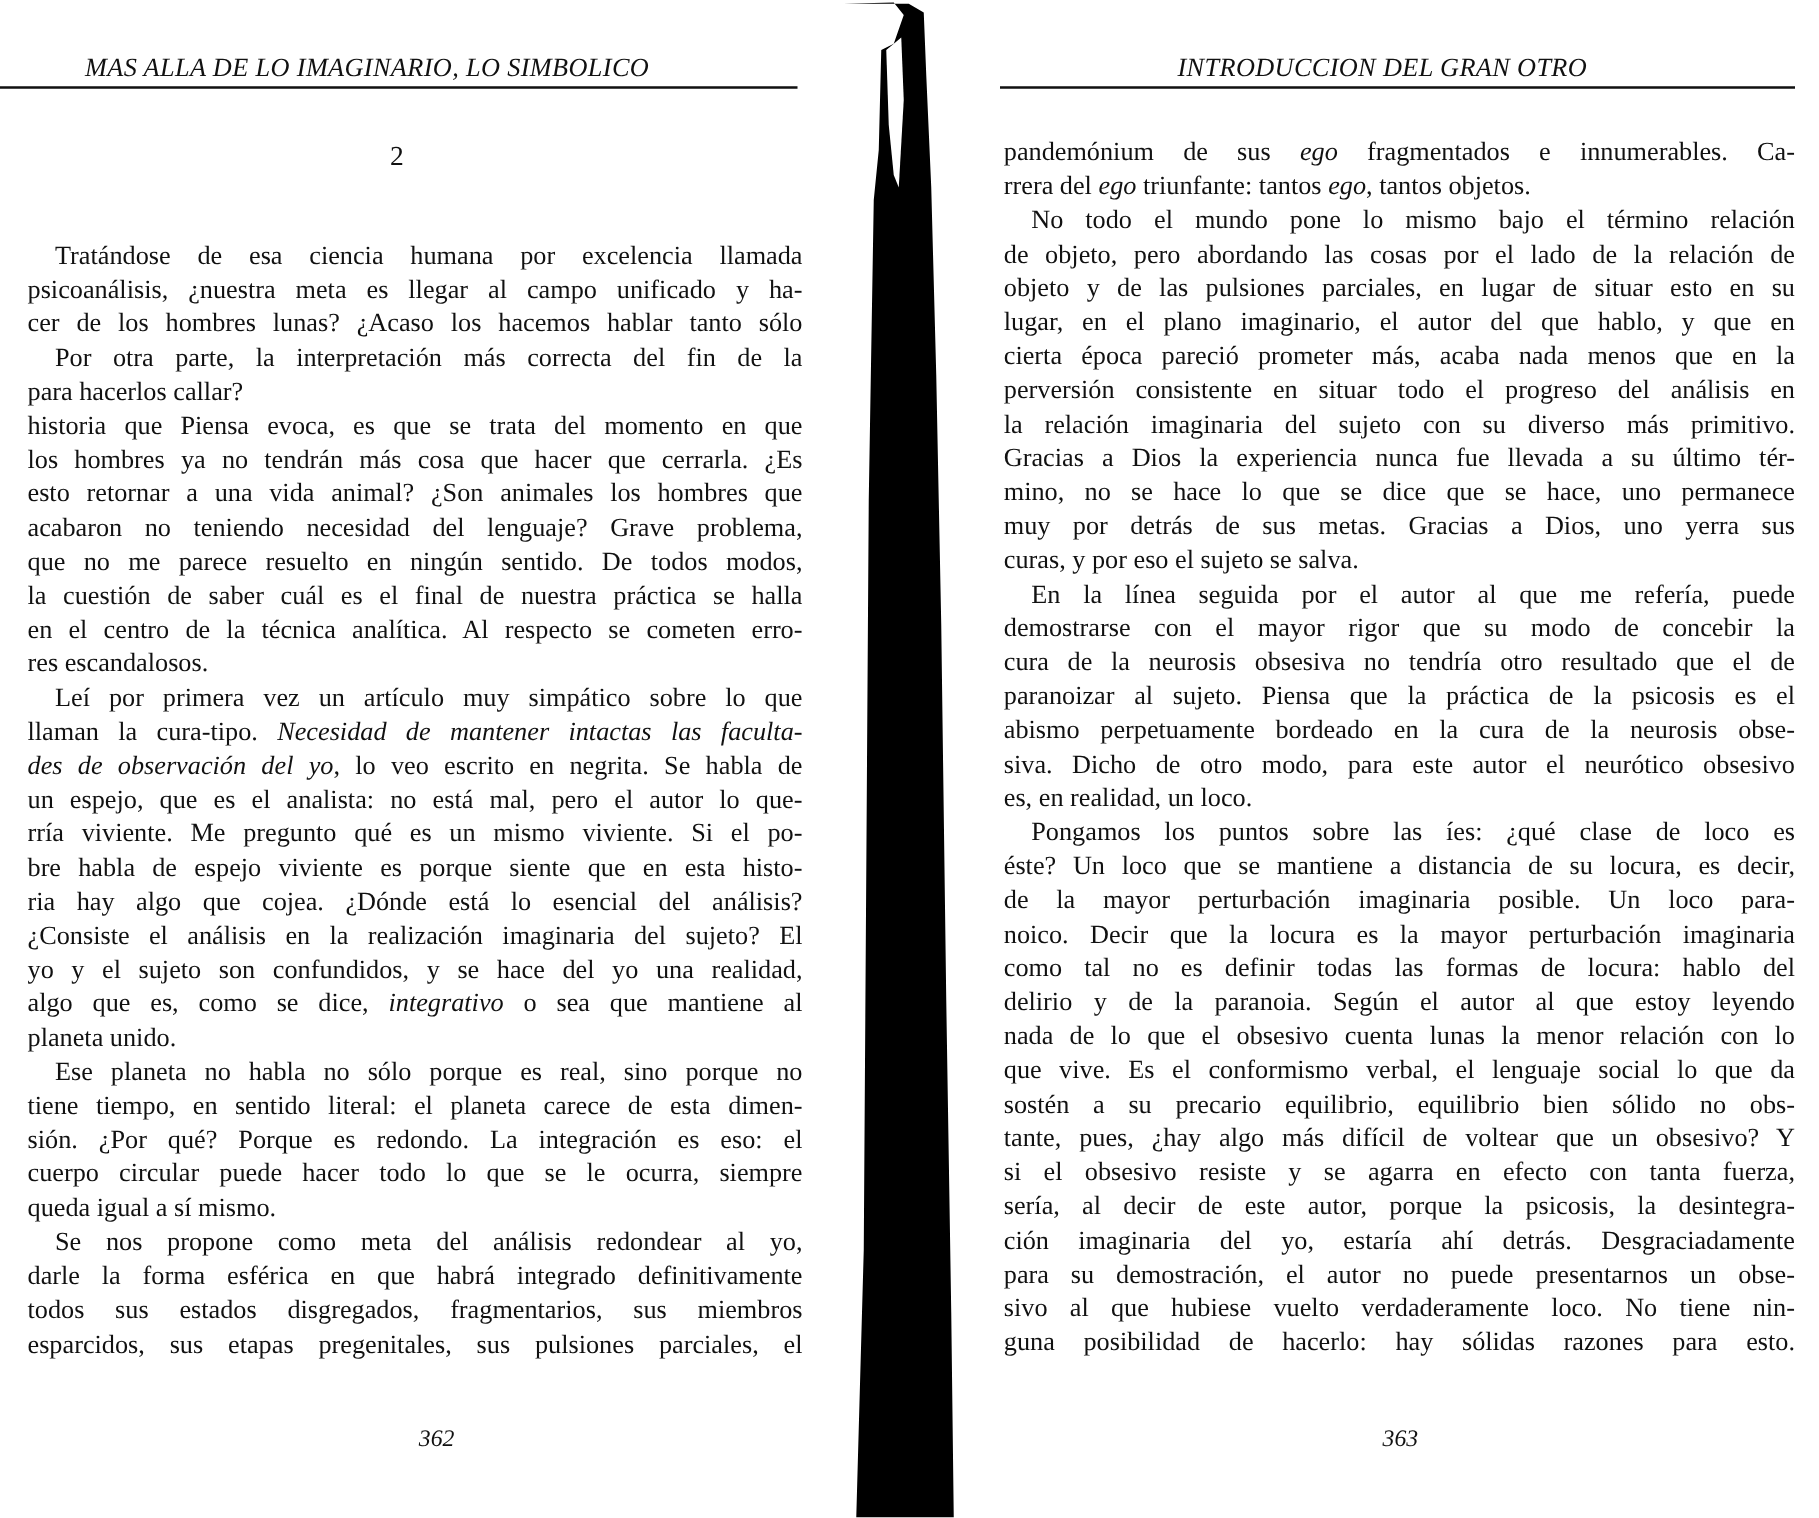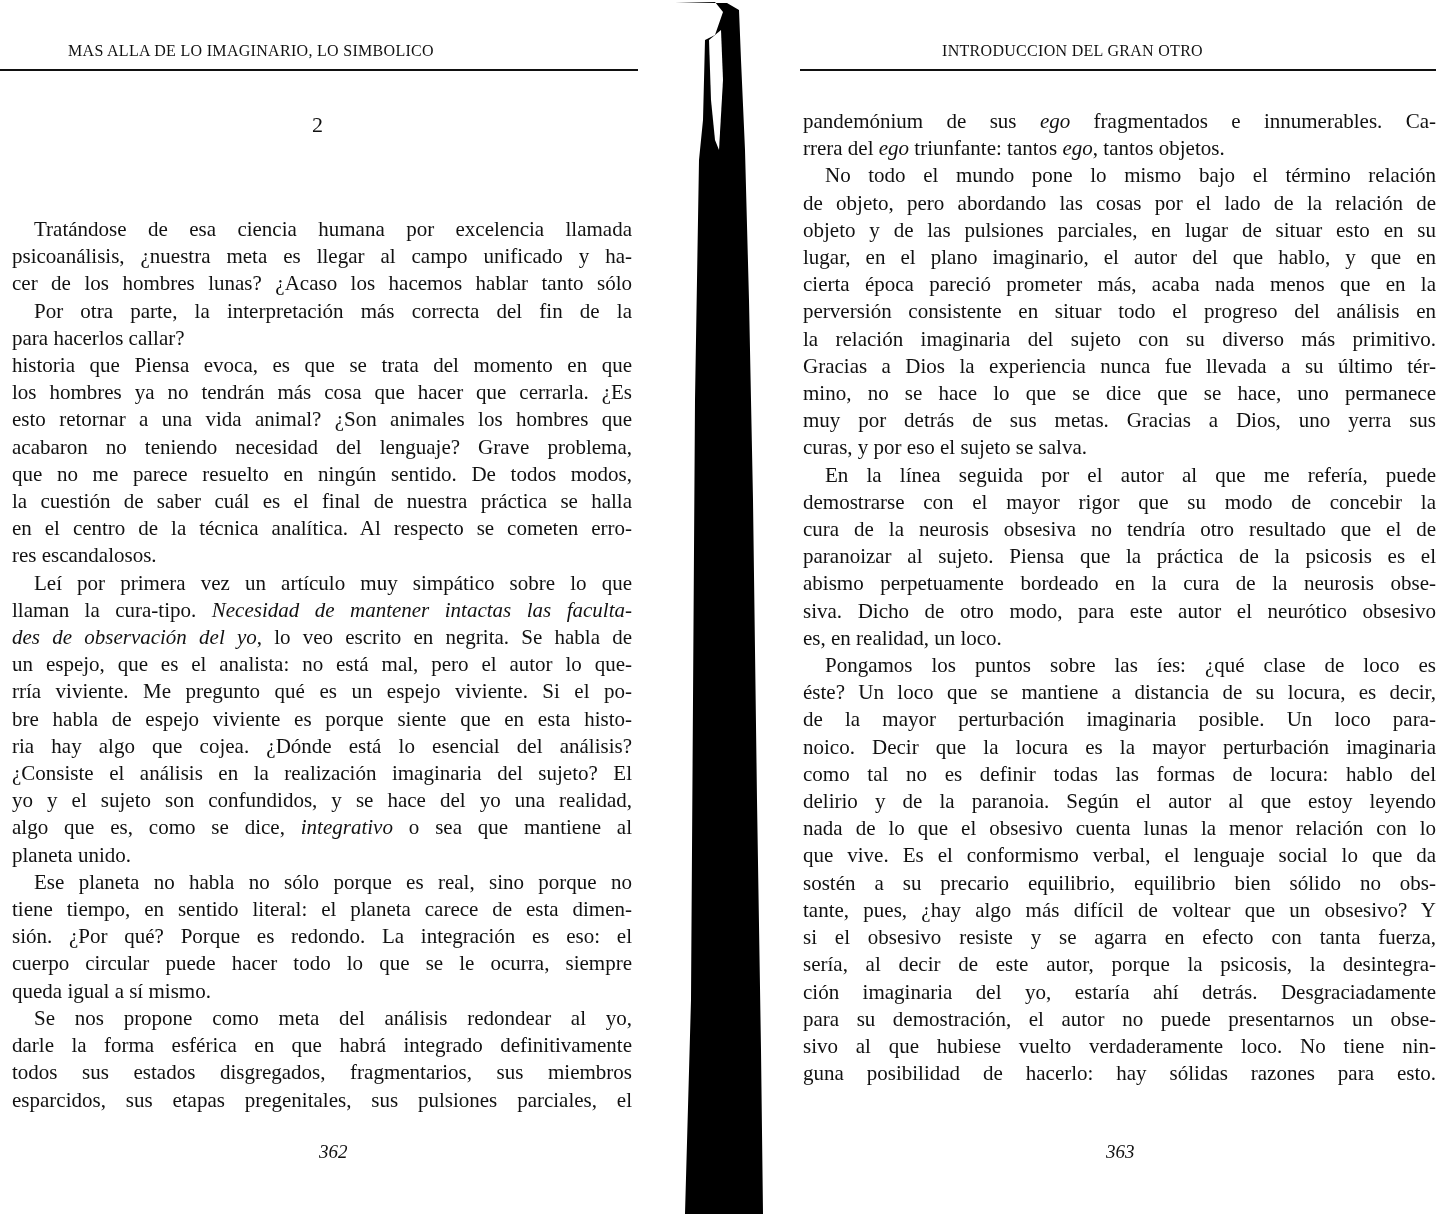--- a/index.html
+++ b/index.html
@@ -8,7 +8,7 @@
   .page { position:absolute; top:0; height:1214px; }
   .page.left { left:0; width:640px; }
   .page.right { left:800px; width:640px; }
-  .running-head { position:absolute; top:42px; font-size:16px;
+  .running-head { position:absolute; top:42px; font-style:italic; font-size:21px;
                   letter-spacing:0.3px; white-space:nowrap; }
   .page.left .running-head { left:68px; }
   .page.right .running-head { left:142px; }

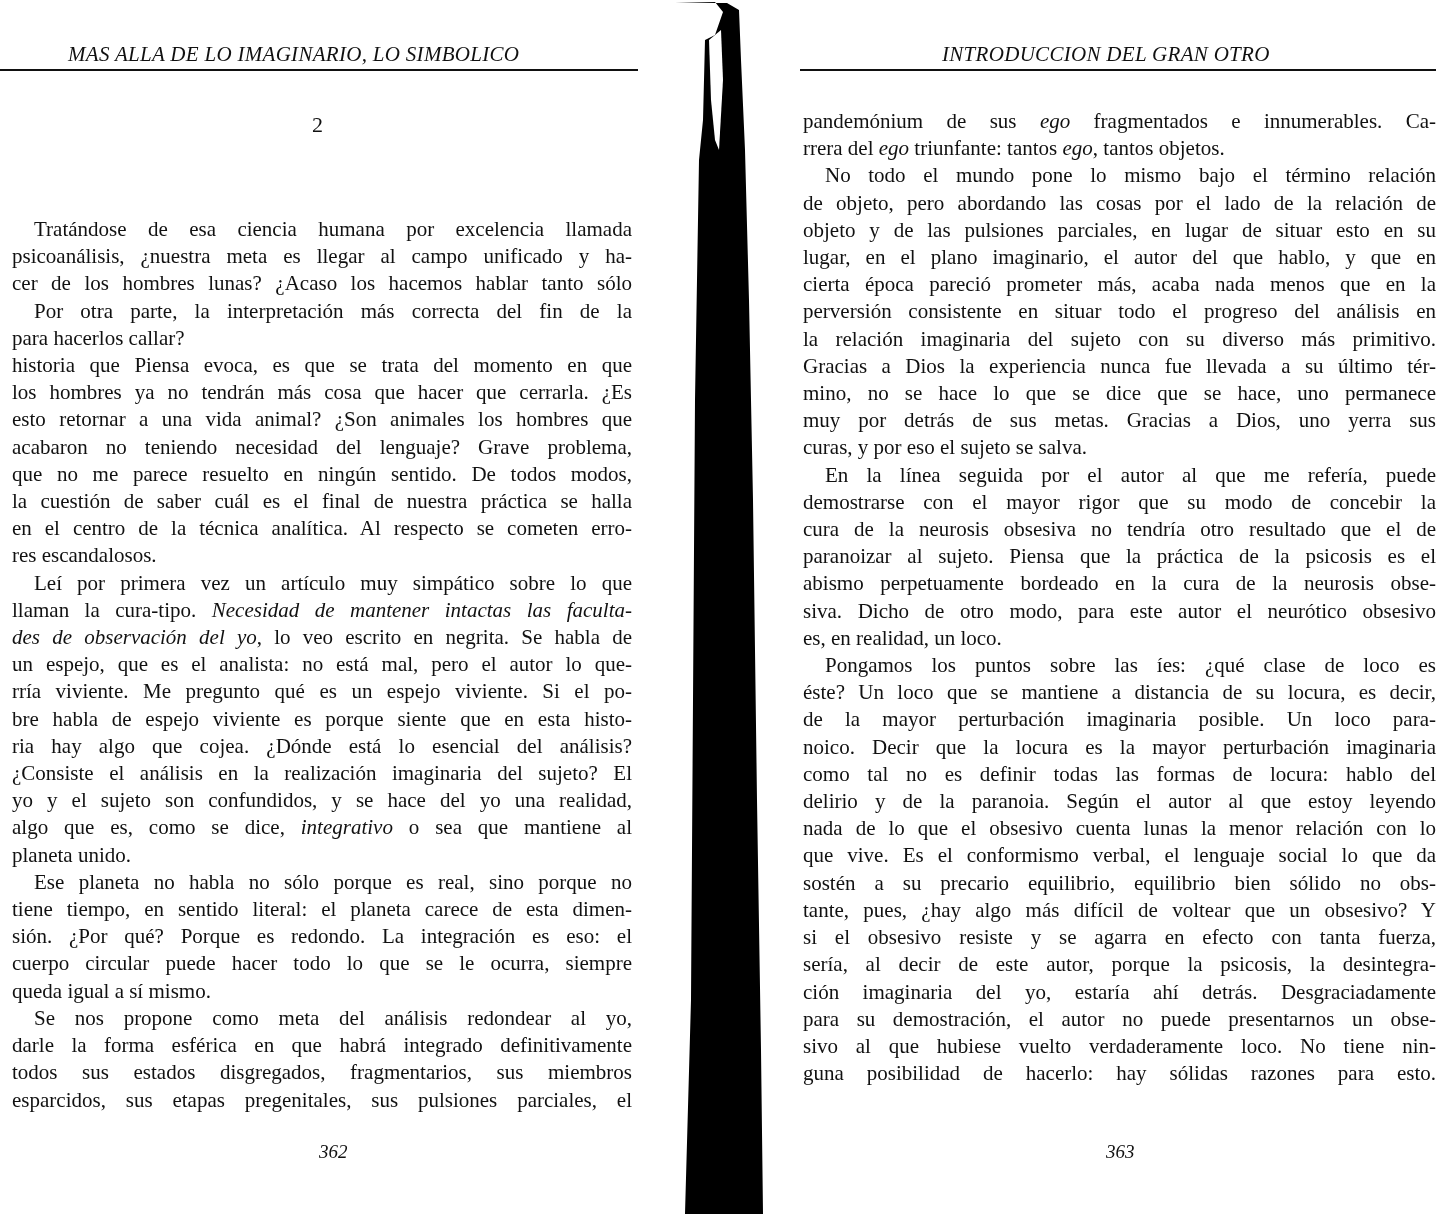--- a/index.html
+++ b/index.html
@@ -17,7 +17,7 @@
   .page.right .rule { left:0; width:636px; }
   .section-number { position:absolute; top:112px; left:312px; font-size:22px; }
   .body-text { position:absolute; font-size:21px; line-height:27.2px; text-align:justify; }
-  .page.left .body-text { left:12px; width:620px; top:191px;margin-top:25px; }
+  .page.left .body-text { left:22px; width:620px; top:191px; }
   .page.right .body-text { left:3px; width:633px; top:108px; }
   .line { display:block; white-space:nowrap; text-align-last:justify; text-align:justify; }
   .line.last { text-align-last:left; }

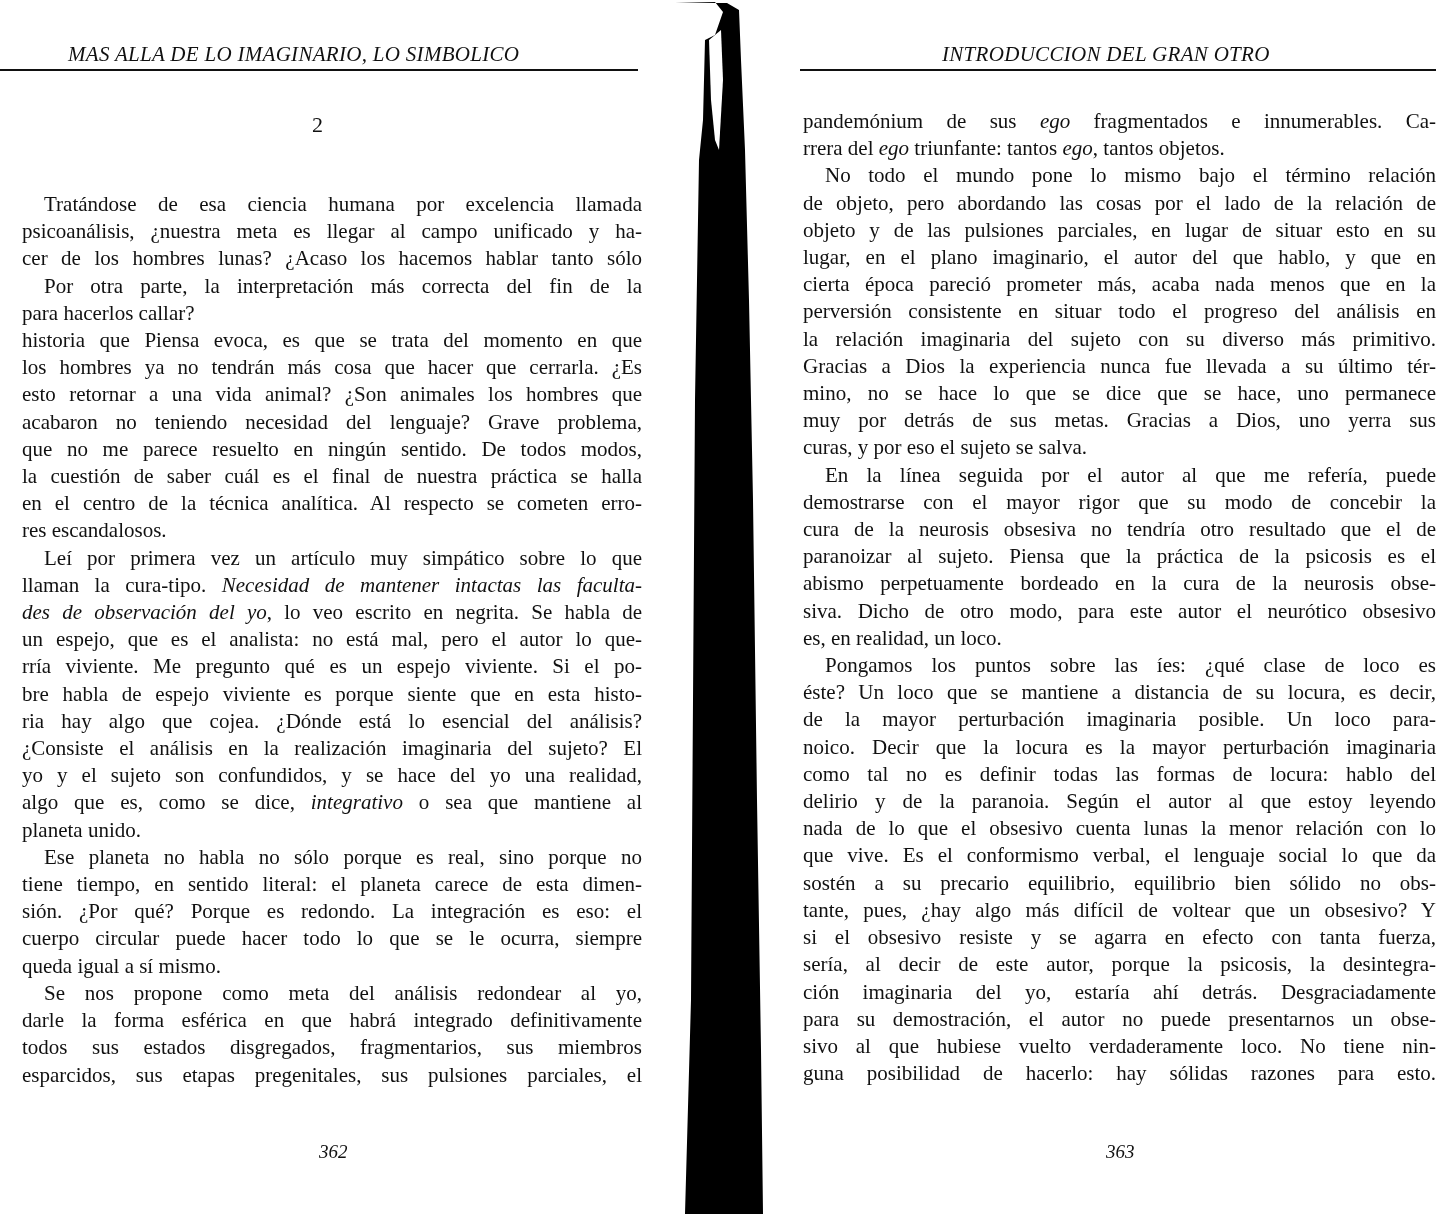--- a/index.html
+++ b/index.html
@@ -52,7 +52,7 @@
       <span class="line">llaman la cura-tipo. <i>Necesidad de mantener intactas las faculta-</i></span>
       <span class="line"><i>des de observación del yo</i>, lo veo escrito en negrita. Se habla de</span>
       <span class="line">un espejo, que es el analista: no está mal, pero el autor lo que-</span>
-      <span class="line">rría viviente. Me pregunto qué es un espejo viviente. Si el po-</span>
+      <span class="line">rría viviente. Me pregunto qué es un mismo viviente. Si el po-</span>
       <span class="line">bre habla de espejo viviente es porque siente que en esta histo-</span>
       <span class="line">ria hay algo que cojea. ¿Dónde está lo esencial del análisis?</span>
       <span class="line">¿Consiste el análisis en la realización imaginaria del sujeto? El</span>

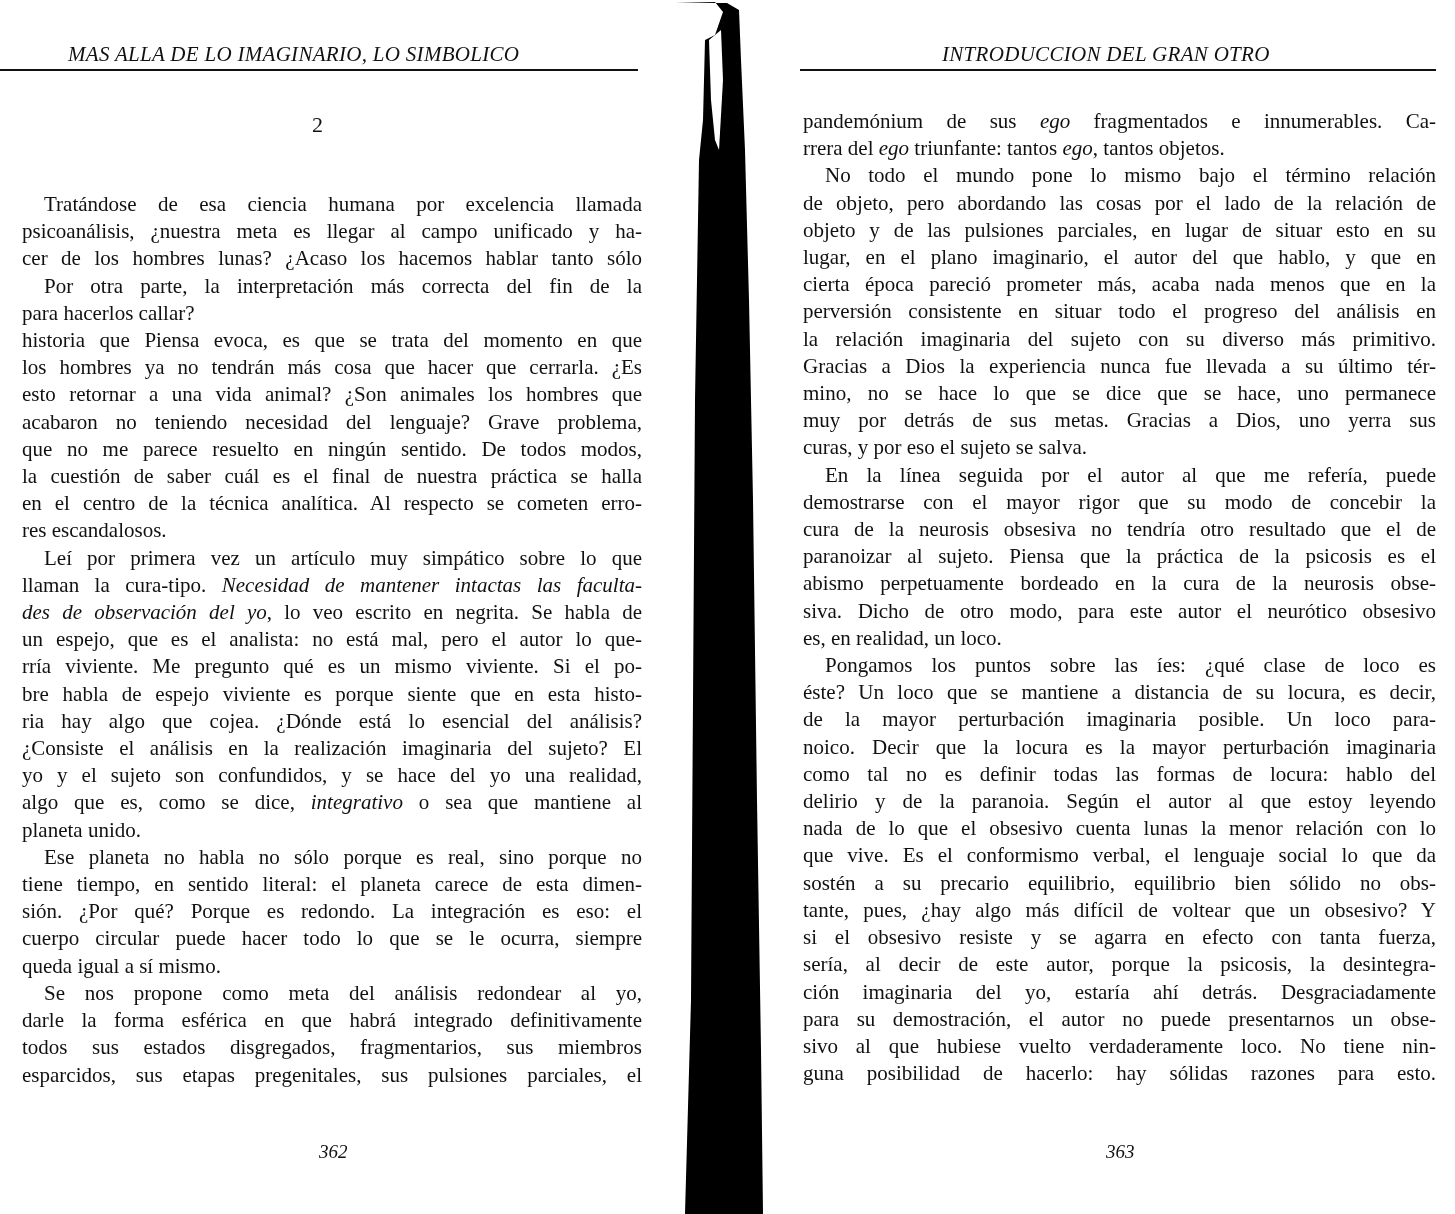--- a/index.html
+++ b/index.html
@@ -23,7 +23,7 @@
   .line.last { text-align-last:left; }
   .line.indent { padding-left:22px; }
   .folio { position:absolute; top:1141px; font-style:italic; font-size:19px; }
-  .page.left .folio { left:319px;text-align:right; }
+  .page.left .folio { left:335px;text-align:right; }
   .page.right .folio { left:306px; }
   .gutter { position:absolute; left:665px; top:0; width:110px; height:1214px; }
 </style>

